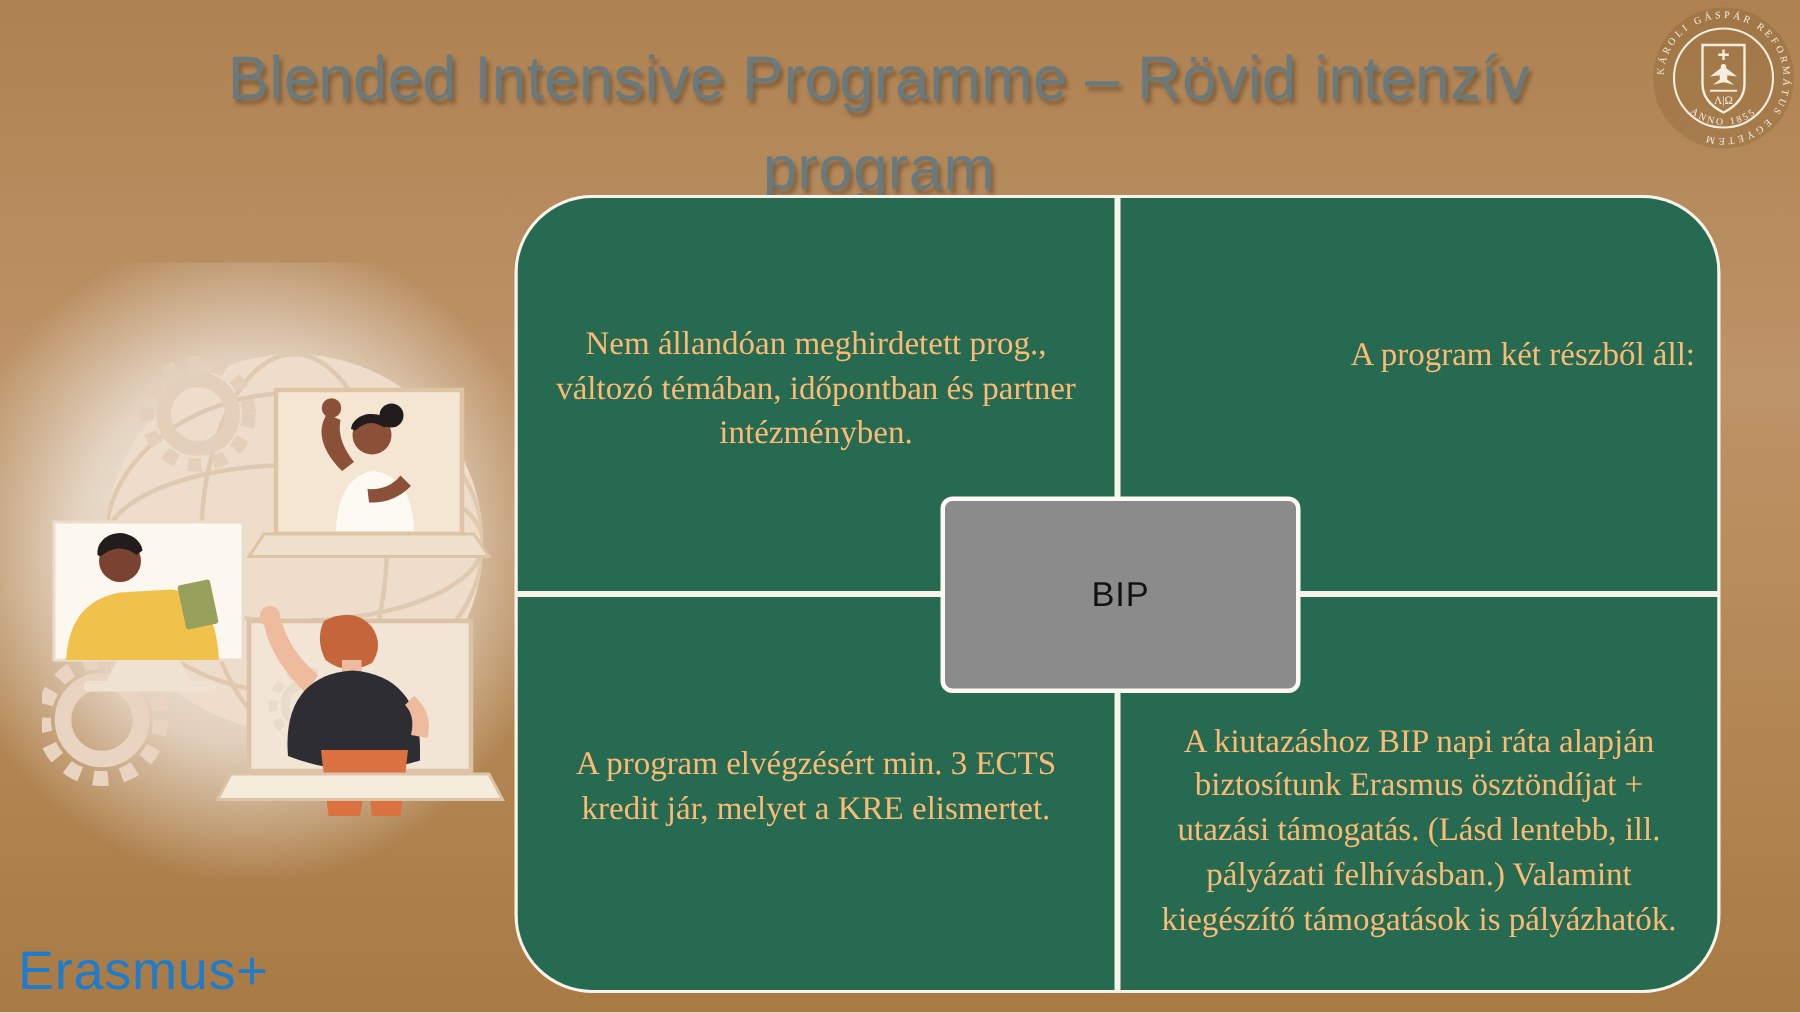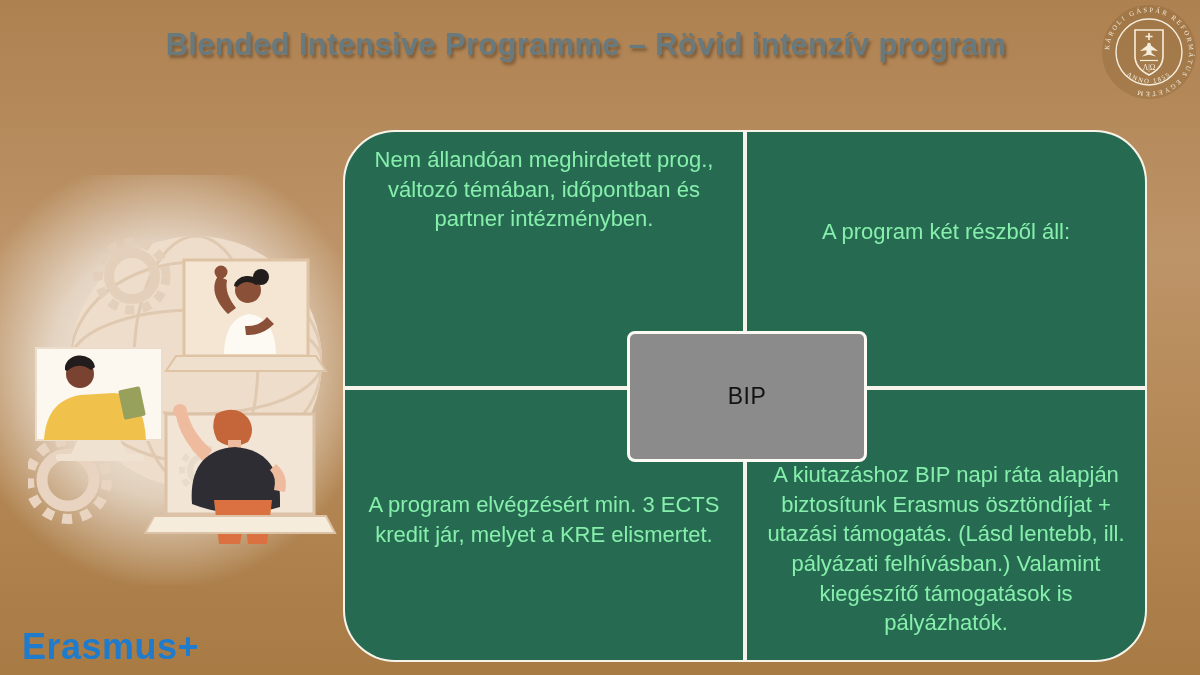--- a/index.html
+++ b/index.html
@@ -17,7 +17,7 @@
   }
   .title span{
     display:inline-block;max-width:900px;
-    font-size:31px;line-height:1.47;font-weight:bold;
+    font-size:41px;line-height:1.47;font-weight:normal;
     letter-spacing:.3px;
     color:#697a7f;
     text-shadow:2px 3px 3px rgba(84,58,34,.55);

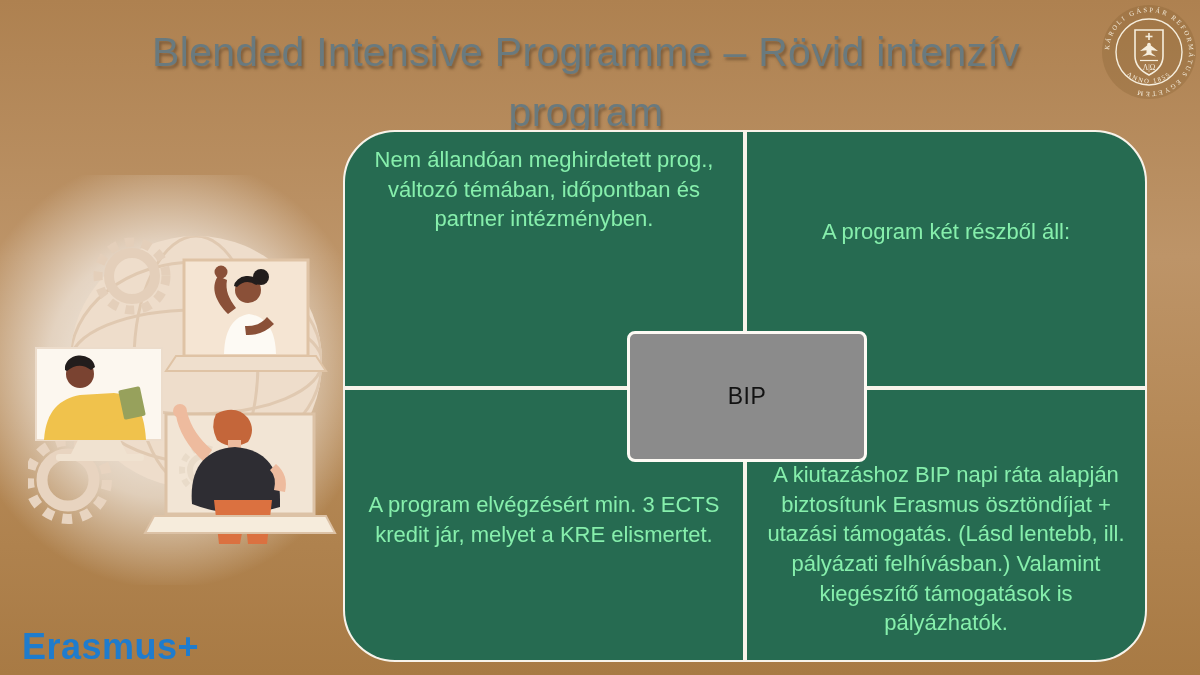--- a/index.html
+++ b/index.html
@@ -47,11 +47,12 @@
   .cell{
     background:#266b51;
     box-sizing:border-box;
-    display:flex;flex-direction:column;align-items:center;
+    display:flex;flex-direction:row;align-items:center;
     text-align:center;
-    color:#86efac;
+    color:#fdba74;
     font-size:22px;line-height:1.35;
     padding:12px 15px;
+    font-family:Liberation Serif, serif;
   }
   .cell p{margin:0 0 10px 0;}
   .cell.tl{justify-content:flex-start;padding-top:13px;}

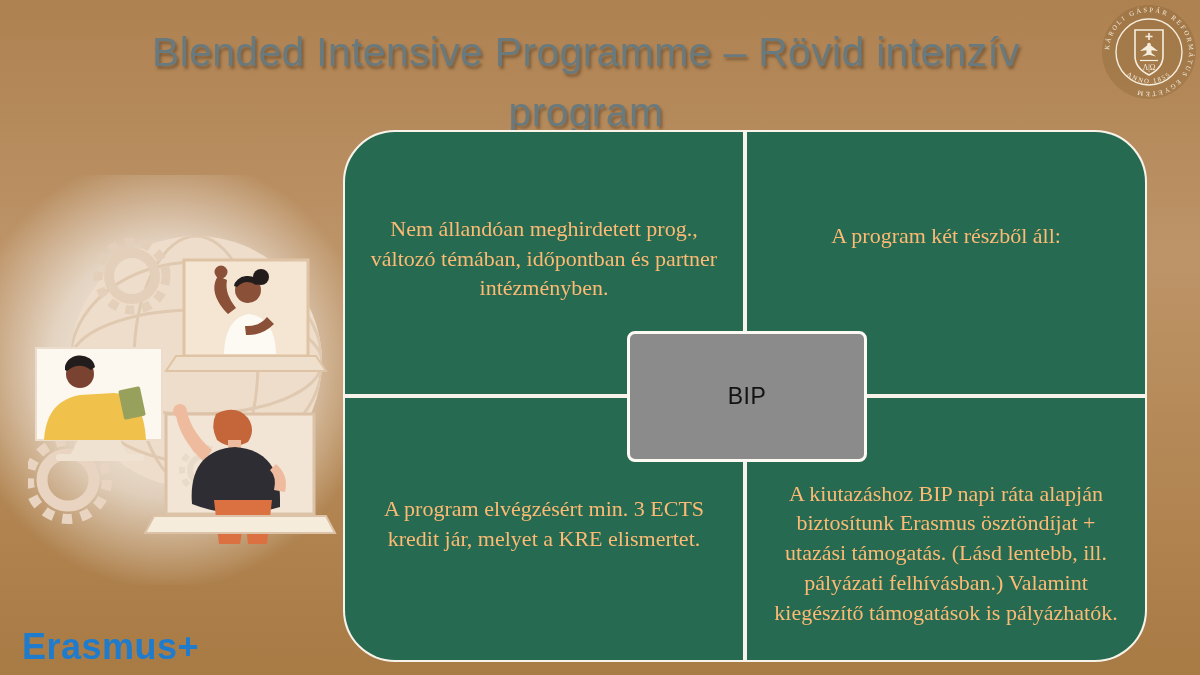--- a/index.html
+++ b/index.html
@@ -56,7 +56,7 @@
   }
   .cell p{margin:0 0 10px 0;}
   .cell.tl{justify-content:flex-start;padding-top:13px;}
-  .cell.tr{justify-content:center;padding-bottom:56px;}
+  .cell.tr{justify-content:flex-end;padding-bottom:56px;}
   .cell.bl{justify-content:center;}
   .cell.br{justify-content:flex-end;padding-top:70px;padding-left:17px;padding-right:17px;}
   

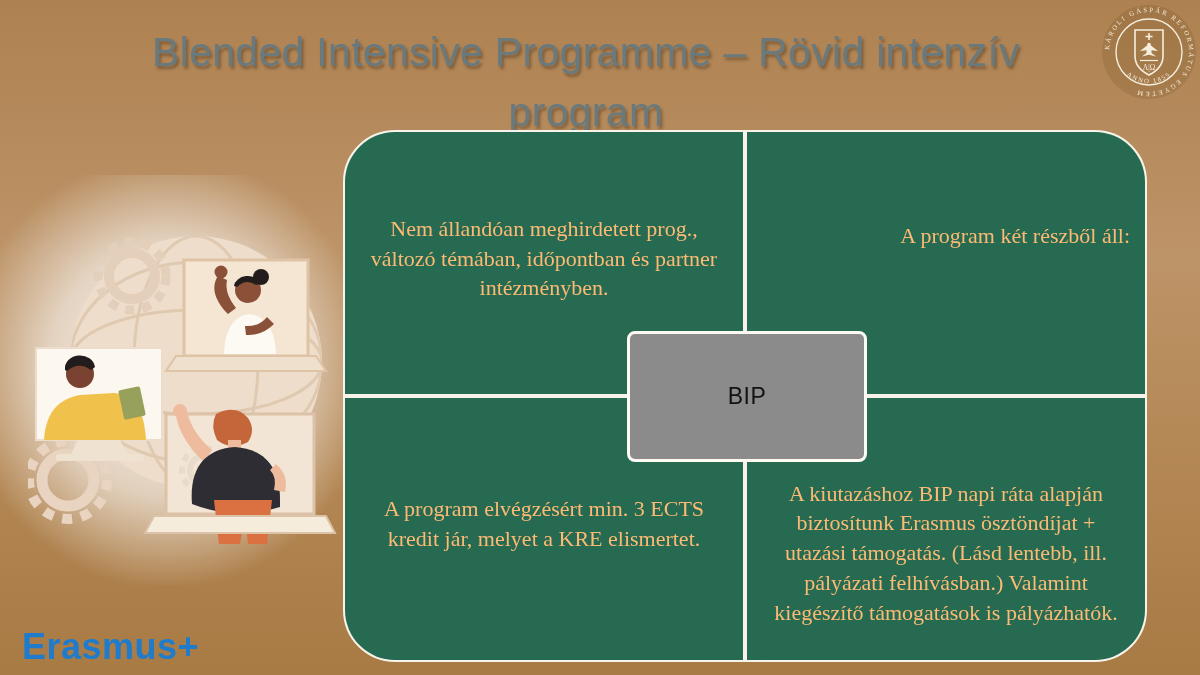--- a/index.html
+++ b/index.html
@@ -71,8 +71,8 @@
   }
   
   .erasmus{
-    position:absolute;left:22px;top:626px;
-    font-size:36px;font-weight:bold;letter-spacing:.5px;
+    position:absolute;left:12px;top:626px;
+    font-size:36px;font-weight:normal;letter-spacing:.5px;
     color:#1f7ccd;
   }
 </style>

